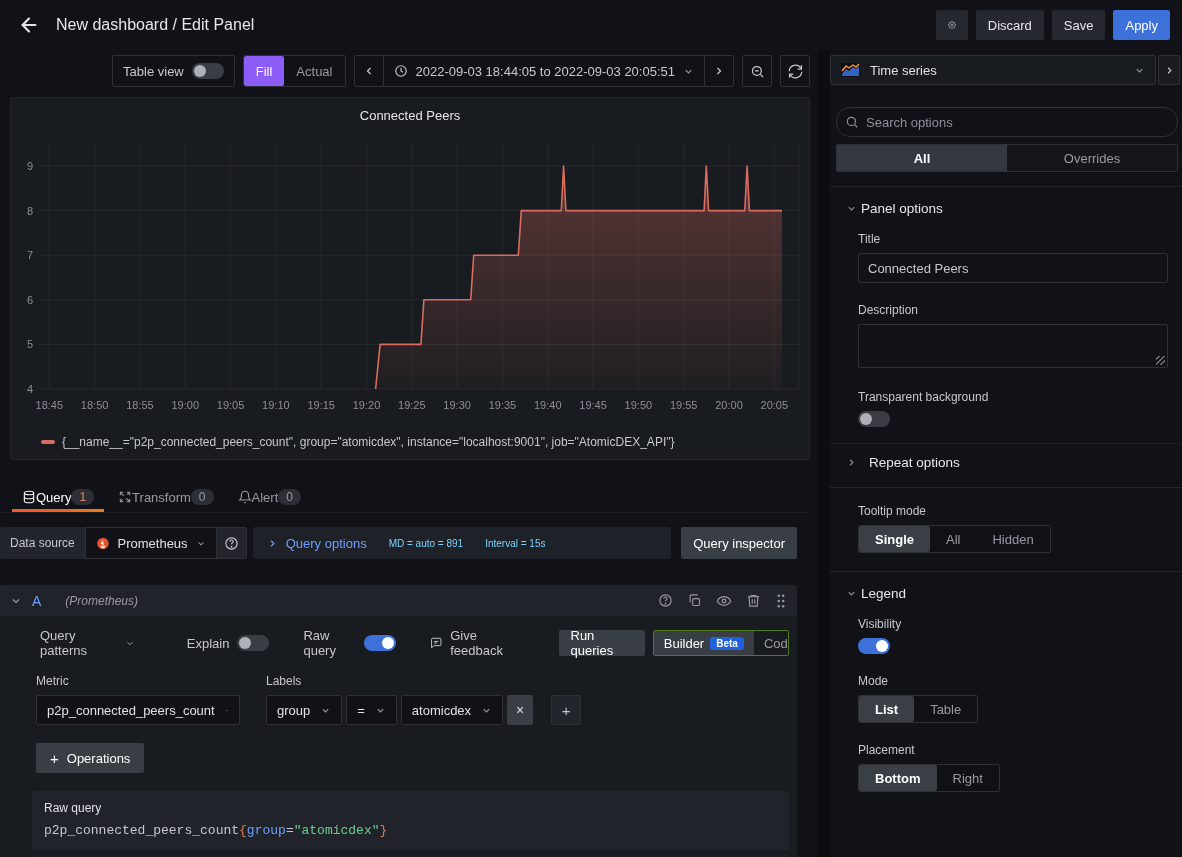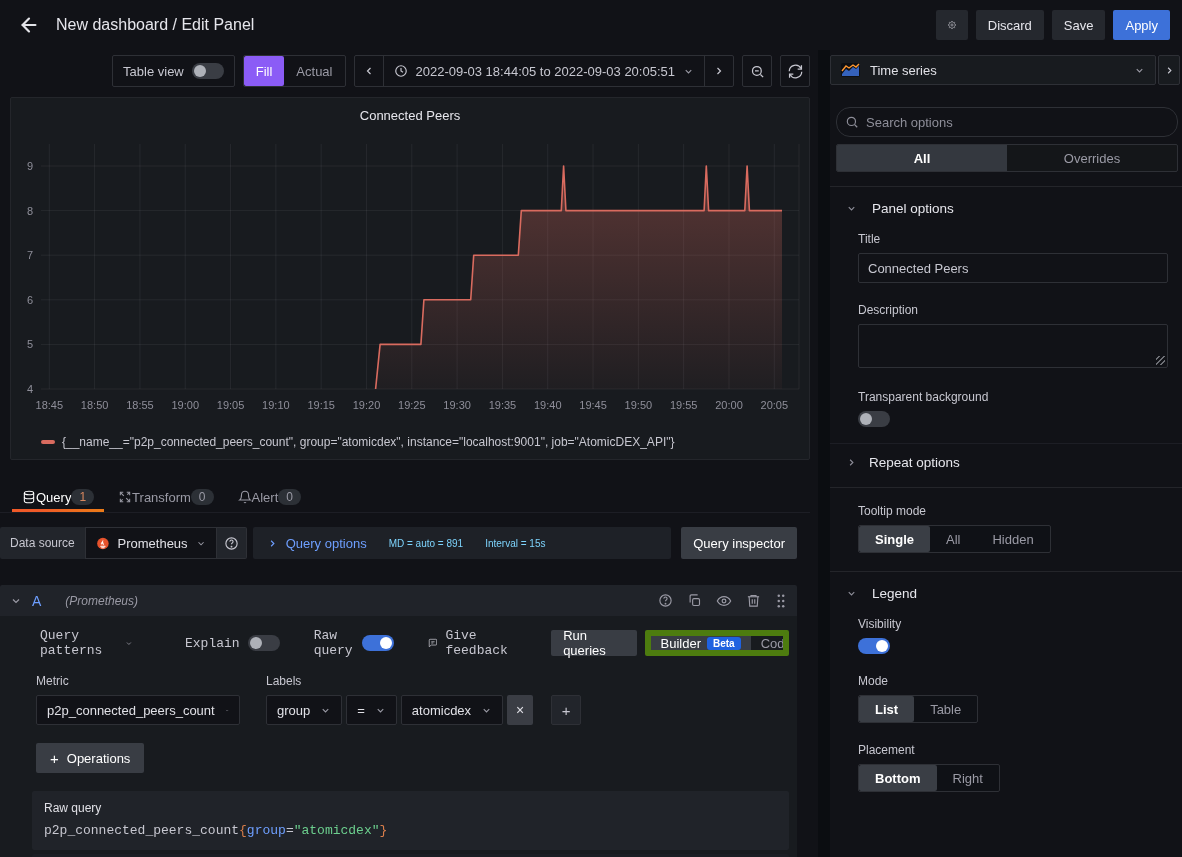--- a/index.html
+++ b/index.html
@@ -111,7 +111,7 @@
   .filter-seg .f-opt { flex:1; display:flex; align-items:center; justify-content:center; font-size:13px; color:#9a9aa5; cursor:pointer; }
   .filter-seg .f-opt.active { background:#34383f; color:#fff; font-weight:600; }
   .side-section { border-top:1px solid rgba(204,204,220,0.1); margin-top:14px; }
-  .sec-header { display:flex; align-items:center; gap:15px; padding:14px 0 0 16px; font-size:13.5px; font-weight:500; color:#e6e6ec; cursor:pointer; }
+  .sec-header { display:flex; align-items:center; gap:4px; padding:14px 0 0 16px; font-size:13.5px; font-weight:500; color:#e6e6ec; cursor:pointer; }
   .sec-body { padding:0 14px 0 28px; }
   .fld-label { font-size:12px; font-weight:500; color:#c7c7d0; margin:16px 0 7px 0; }
   .txt-input { width:100%; height:30px; background:#111217; border:1px solid #2e3036; border-radius:2px; color:#c7c7d0; font-size:13px; padding:0 9px; font-family:inherit; }

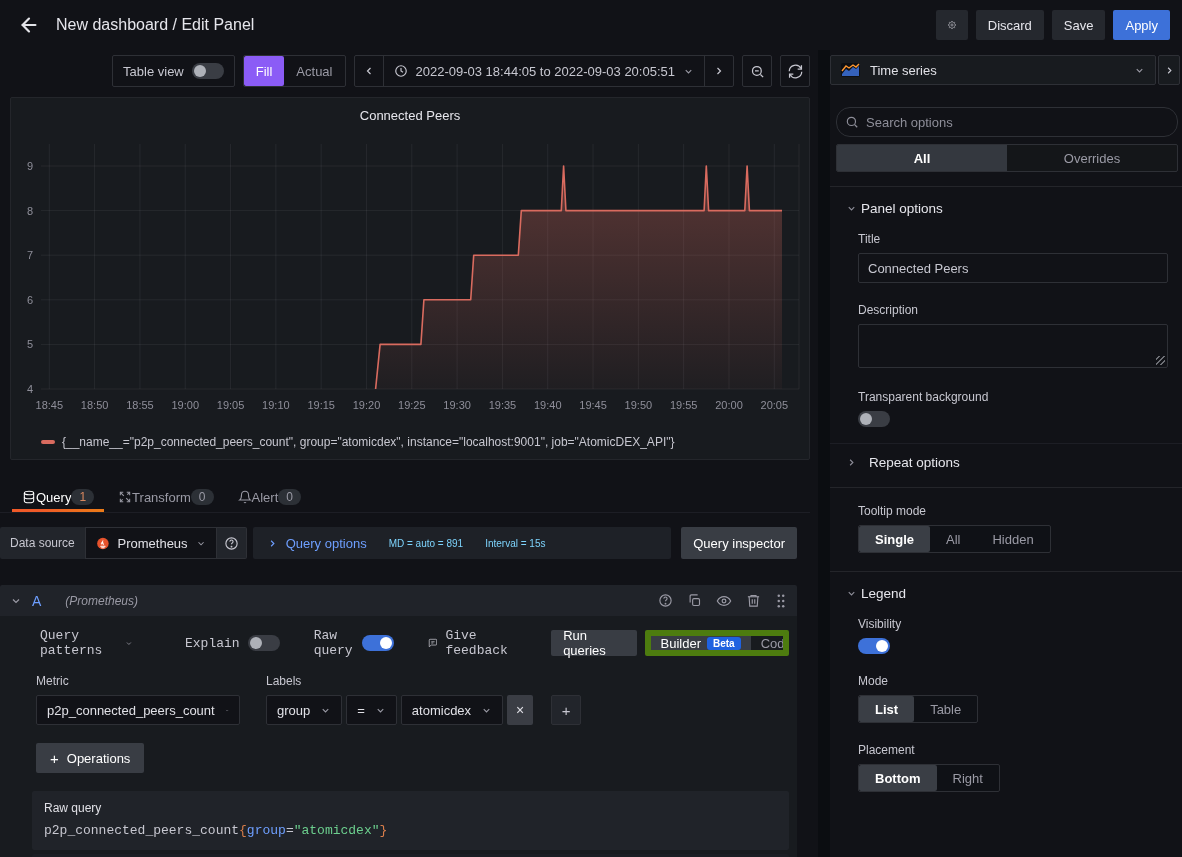--- a/index.html
+++ b/index.html
@@ -79,7 +79,7 @@
   .qcard-hicons .icon { cursor:pointer; }
   .qcard-body { background:#181b1f; padding:8px 8px 0 8px; }
   .qctrl-row { display:flex; align-items:center; padding:4px 0 10px 32px; font-size:13px; color:#c7c7d0; }
-  .qctrl-item { display:flex; align-items:center; gap:8px; margin-right:34px; cursor:pointer;font-family:Liberation Mono, monospace; }
+  .qctrl-item { display:flex; align-items:center; gap:8px; margin-right:34px; cursor:pointer; }
   .builder-seg { border:6px solid #4d7c0f; border-radius:2px; display:flex; overflow:hidden; height:26px; }
   .builder-seg .b-opt { display:flex; align-items:center; gap:6px; padding:0 10px; font-size:13px; color:#9a9aa5; cursor:pointer; }
   .builder-seg .b-opt.active { background:#393d44; color:#fff; font-weight:500; }

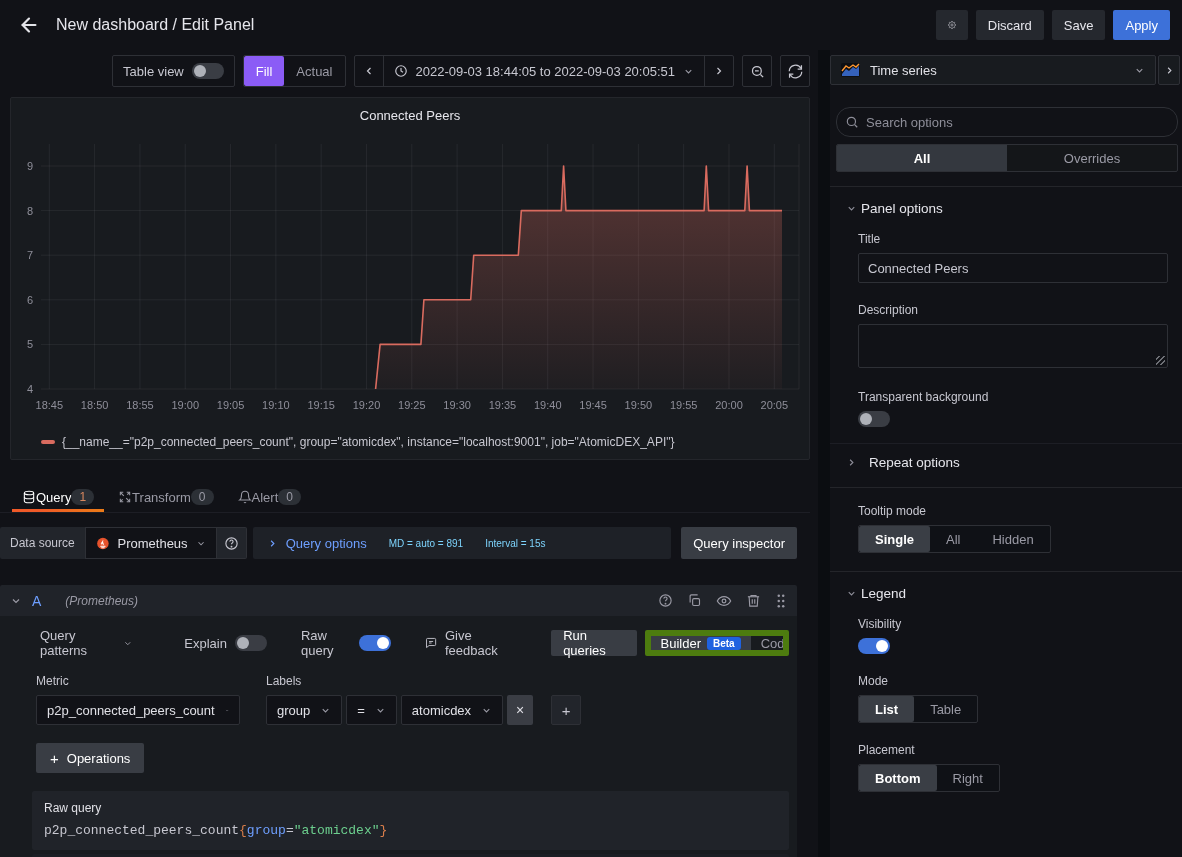--- a/index.html
+++ b/index.html
@@ -80,7 +80,7 @@
   .qcard-body { background:#181b1f; padding:8px 8px 0 8px; }
   .qctrl-row { display:flex; align-items:center; padding:4px 0 10px 32px; font-size:13px; color:#c7c7d0; }
   .qctrl-item { display:flex; align-items:center; gap:8px; margin-right:34px; cursor:pointer; }
-  .builder-seg { border:6px solid #4d7c0f; border-radius:2px; display:flex; overflow:hidden; height:26px; }
+  .builder-seg { border:1px solid #4d7c0f; border-radius:2px; display:flex; overflow:hidden; height:26px; }
   .builder-seg .b-opt { display:flex; align-items:center; gap:6px; padding:0 10px; font-size:13px; color:#9a9aa5; cursor:pointer; }
   .builder-seg .b-opt.active { background:#393d44; color:#fff; font-weight:500; }
   .beta { background:#1f62e0; color:#fff; font-size:10px; font-weight:600; padding:1px 6px; border-radius:3px; }

